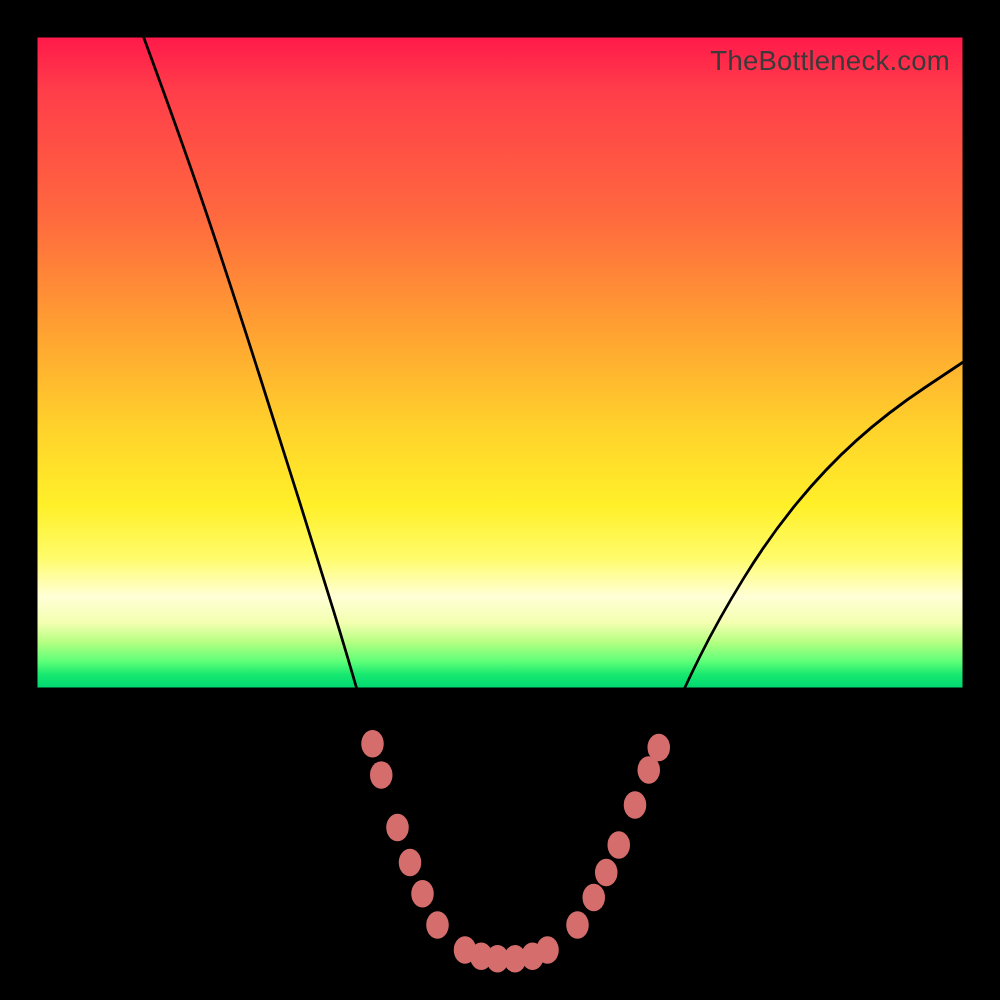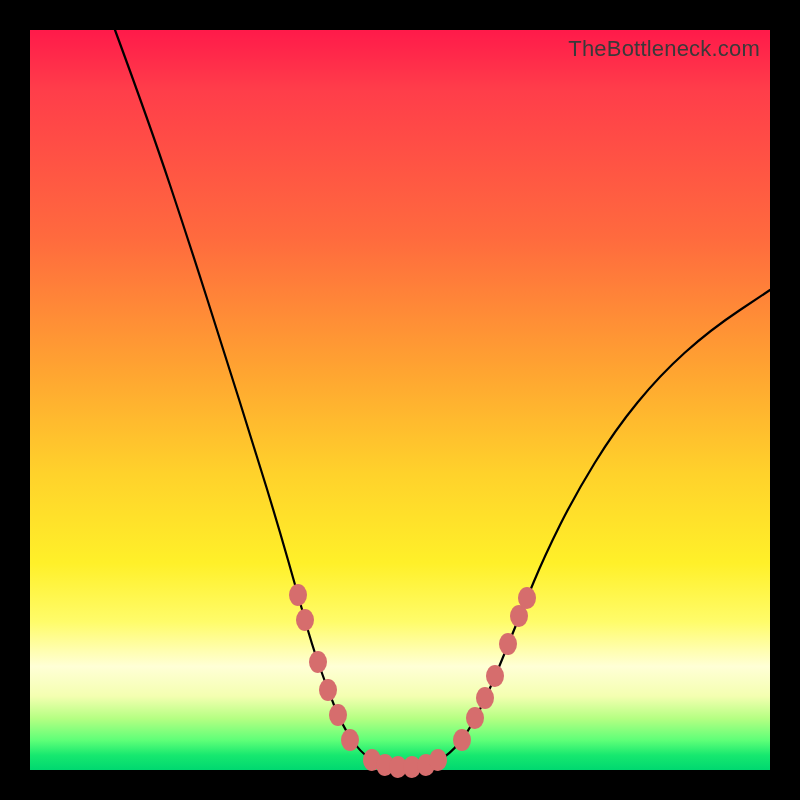--- a/index.html
+++ b/index.html
@@ -24,7 +24,7 @@
     left: 30px;
     top: 30px;
     width: 740px;
-    height: 740px;
+    height: 520px;
     
     background: linear-gradient(
       to bottom,

